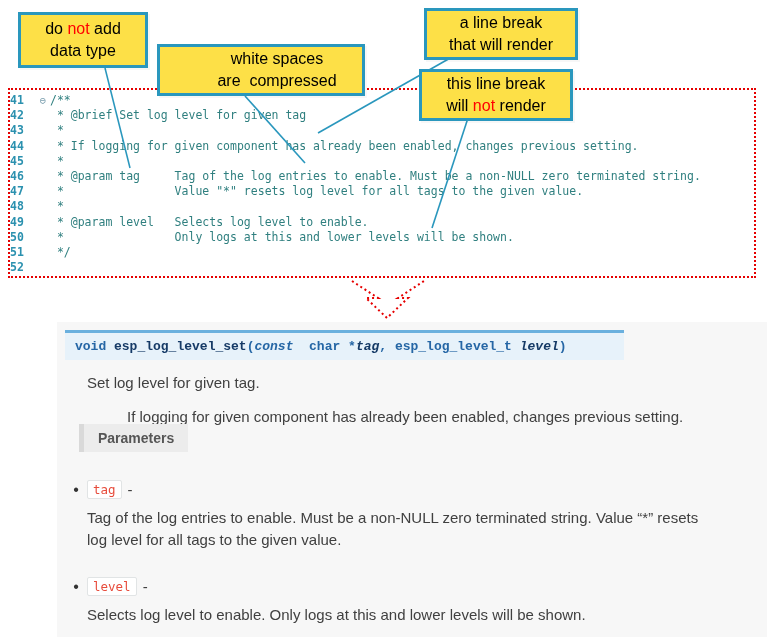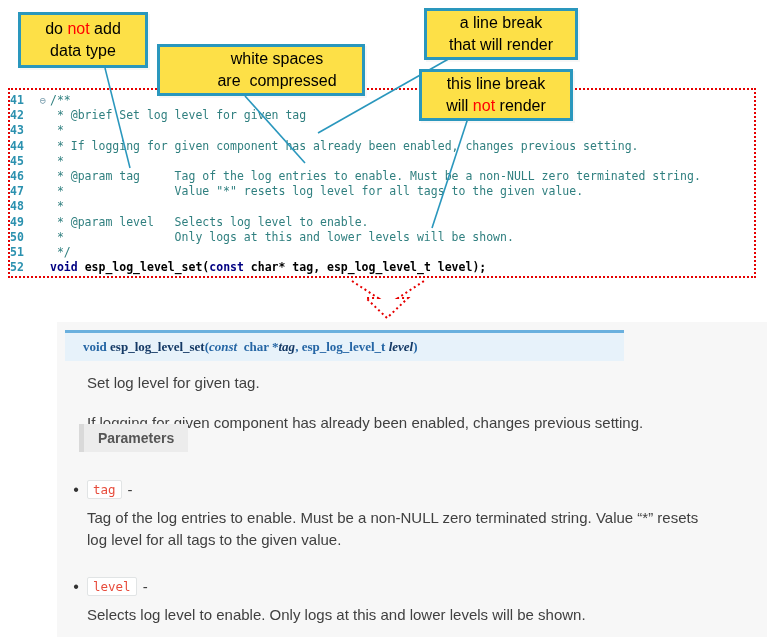--- a/index.html
+++ b/index.html
@@ -122,7 +122,7 @@
         <div class="codeline"><span class="ln">49</span><span class="fold"></span><span class="codetext"><span class="tk-cmt"> * @param level   Selects log level to enable.</span></span></div>
         <div class="codeline"><span class="ln">50</span><span class="fold"></span><span class="codetext"><span class="tk-cmt"> *                Only logs at this and lower levels will be shown.</span></span></div>
         <div class="codeline"><span class="ln">51</span><span class="fold"></span><span class="codetext"><span class="tk-cmt"> */</span></span></div>
-        <div class="codeline"><span class="ln">52</span><span class="fold"></span><span class="codetext"><span class="tk-kw">void</span><span class="tk-plb"> </span><span class="tk-fn">esp_log_level_set</span><span class="tk-plb">(</span><span class="tk-kw">const</span><span class="tk-plb"> char* tag, esp_log_level_t level);</span></span></div>
+        <div class="codeline"><span class="ln">52</span><span class="fold"></span></div>
       </div>
   </div>
 

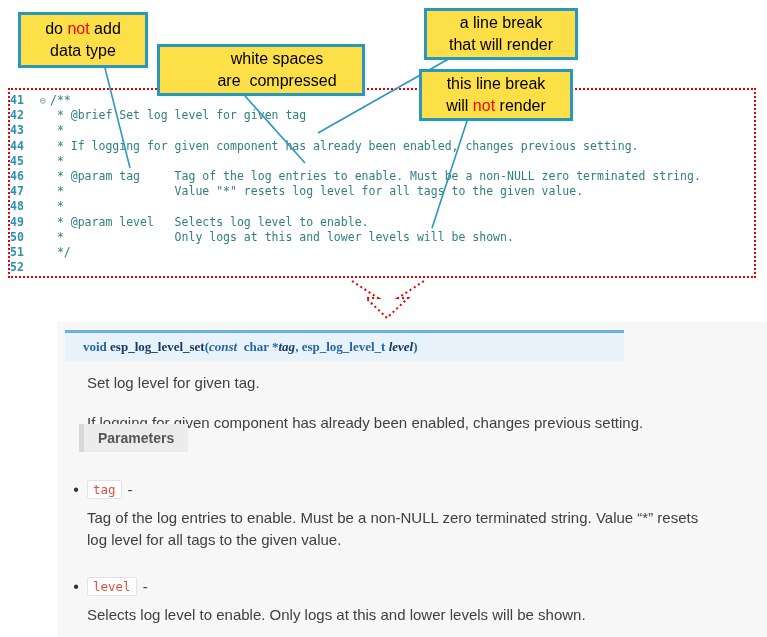--- a/index.html
+++ b/index.html
@@ -49,8 +49,8 @@
   }
   .sig {
     position:absolute; left:8px; top:8px; width:559px; box-sizing:border-box;
-    background:#e7f2fa; border-top:3px solid #6ab0de; padding:6px 18px;
-    font-family:Liberation Serif, serif; font-size:13px; white-space:pre;
+    background:#e7f2fa; border-top:3px solid #6ab0de; padding:6px 10px;
+    font-family:Liberation Mono, monospace; font-size:13px; white-space:pre;
   }
   .sg-kw, .sg-kwi, .sg-pl { color:#2566a5; font-weight:bold; }
   .sg-kwi { font-style:italic; }

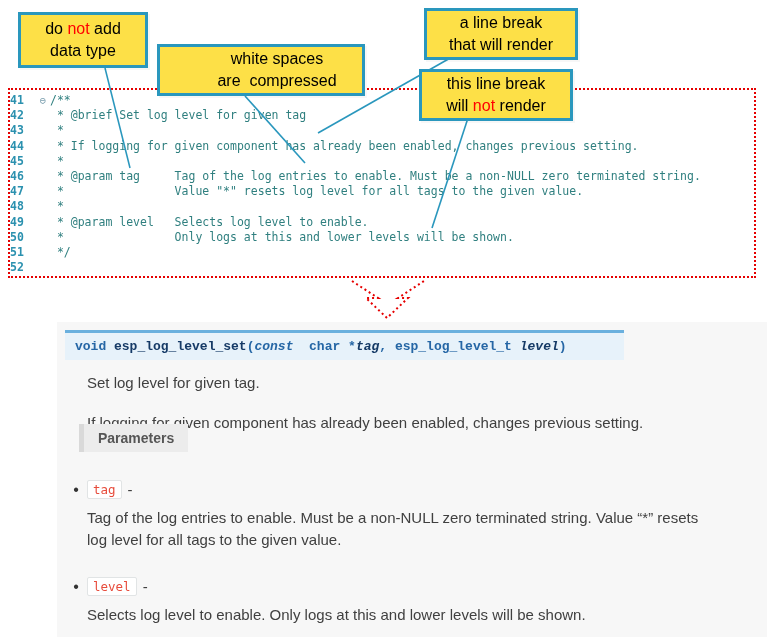--- a/index.html
+++ b/index.html
@@ -59,7 +59,7 @@
 
   .docp { position:absolute; left:30px; margin:0; font-size:15px; color:#404040; }
   .p1 { top:52px; }
-  .p2 { top:92px; }
+  .p2 { top:86px;margin-left:40px; }
 
   .params-label {
     position:absolute; left:22px; top:102px;

